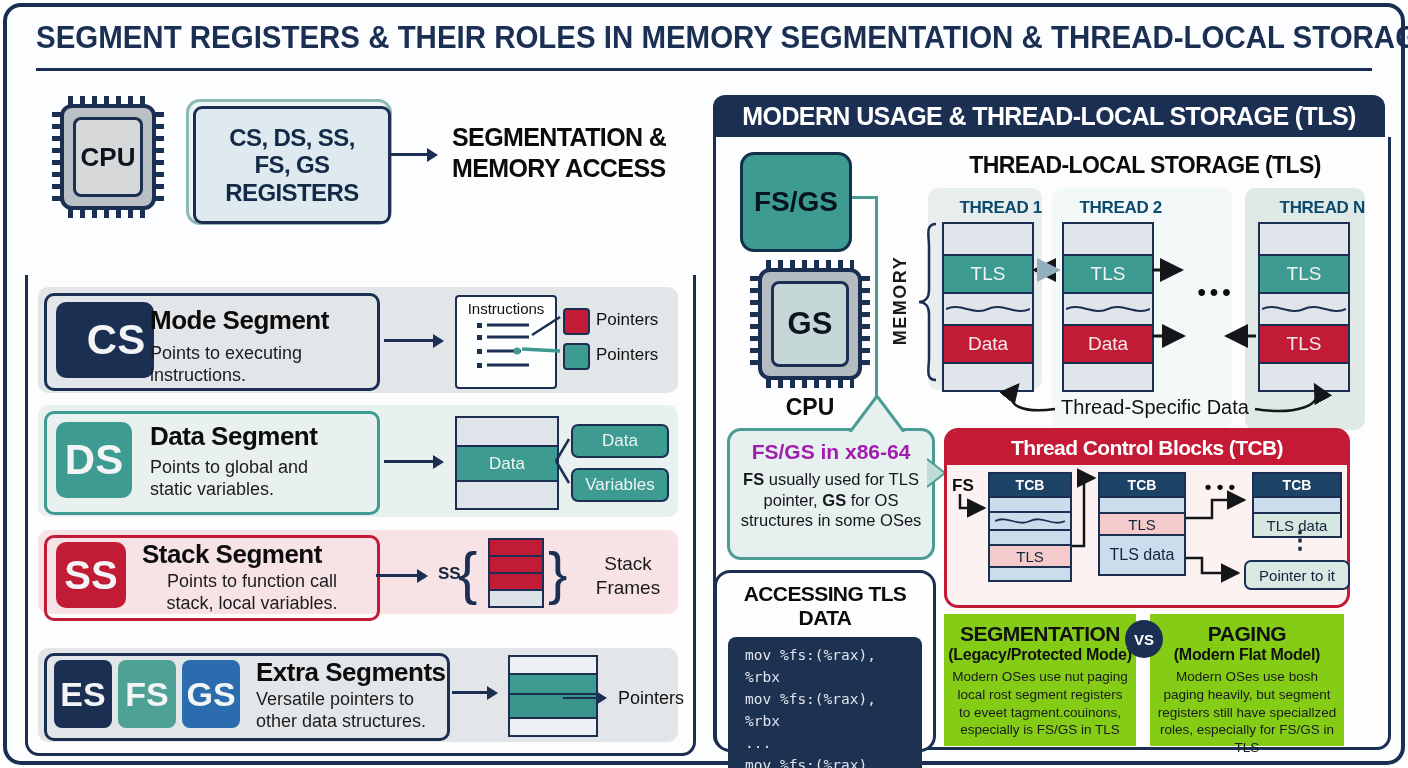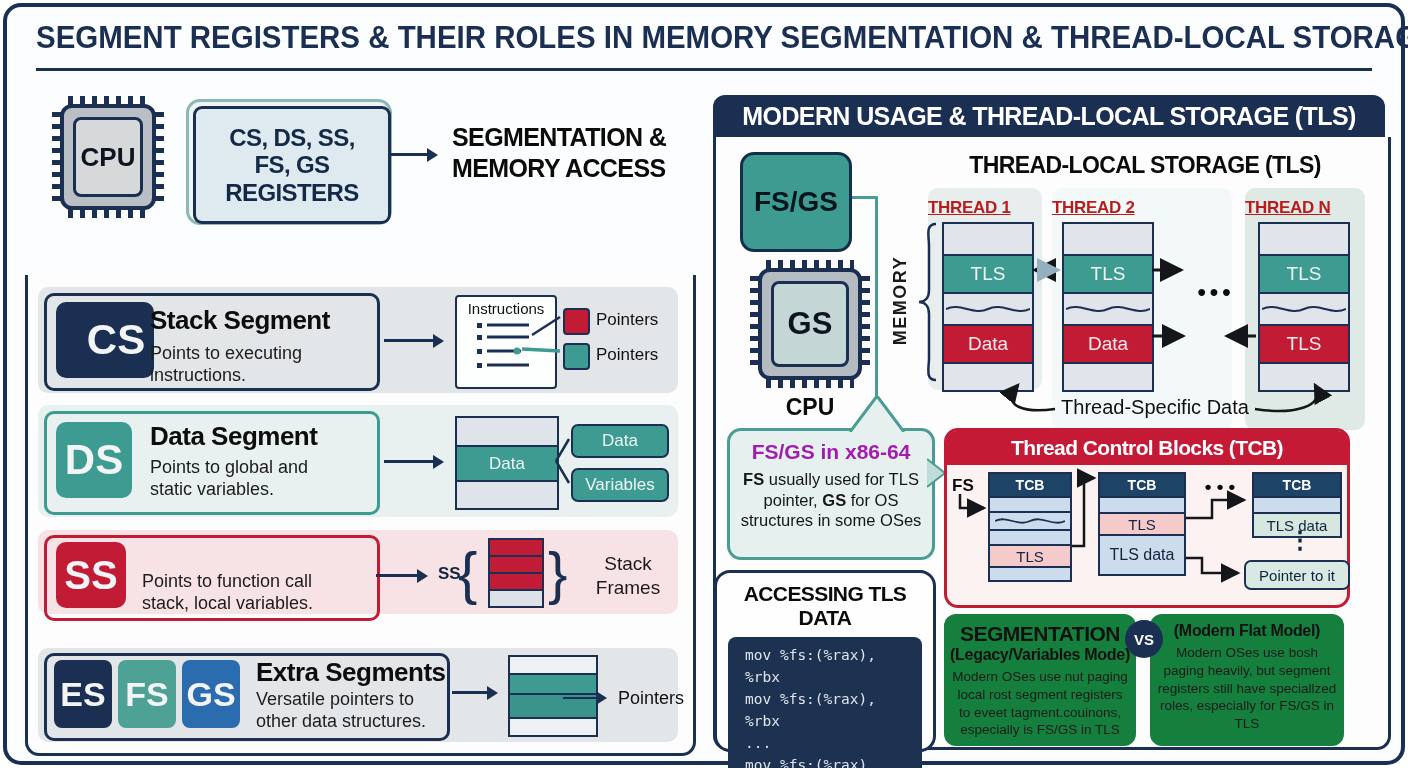--- a/index.html
+++ b/index.html
@@ -42,7 +42,7 @@
   .h30{height:30px;}.h36{height:36px;}.h26{height:26px;}
   .tc.teal{background:#3d9b92;color:#eef5f3;font-size:19px;}
   .tc.red{background:#c21b35;color:#f6eaec;font-size:19px;}
-  .thead{font-size:17px;font-weight:bold;color:#b91c1c;text-align:left;letter-spacing:-0.3px;text-decoration:underline;}
+  .thead{font-size:17px;font-weight:bold;color:#0c4a6e;text-align:right;letter-spacing:-0.3px;}
   
   .tcb{border:2.5px solid #1b2f52;background:#fff;}
   .tcb .hd{background:#1d4467;color:#fff;font-weight:bold;font-size:14px;height:22px;display:flex;align-items:center;justify-content:center;}

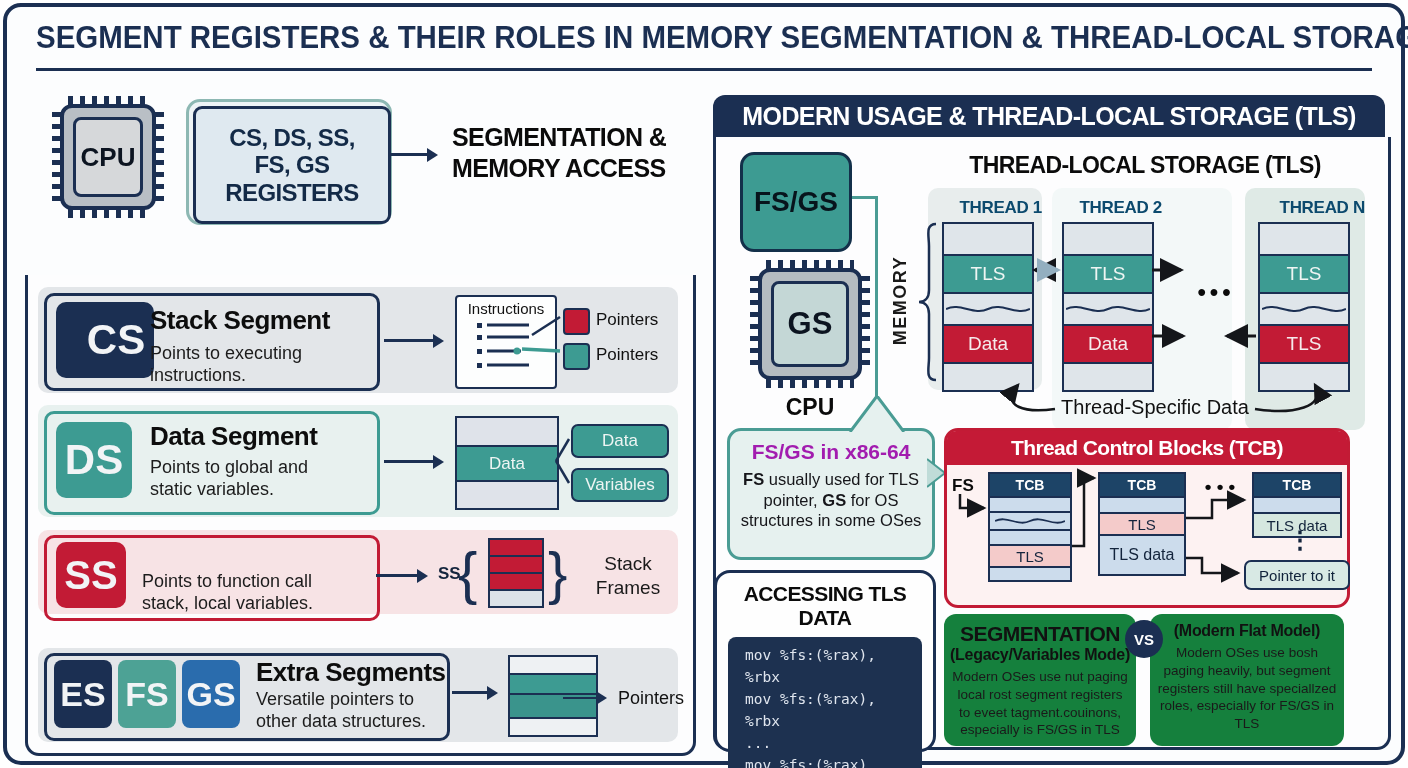--- a/index.html
+++ b/index.html
@@ -94,7 +94,7 @@
     <div class="abs badge" style="left:18px;top:15px;width:76px;height:76px;background:#1b2f52;font-size:42px;padding-left:22px;">
       <span>CS</span>
       </div>
-    <div class="abs rtitle" style="left:112px;top:18px;">Stack Segment</div>
+    <div class="abs rtitle" style="left:112px;top:18px;">Mode Segment</div>
     <div class="abs rdesc" style="left:112px;top:56px;width:220px;">Points to executing instructions.</div>
     <div class="abs arrow" style="left:346px;top:52px;width:56px;"></div>
     <div class="abs" style="left:417px;top:8px;width:98px;height:90px;background:#fdfefe;border:2.5px solid #1b2f52;border-radius:4px;text-align:center;">

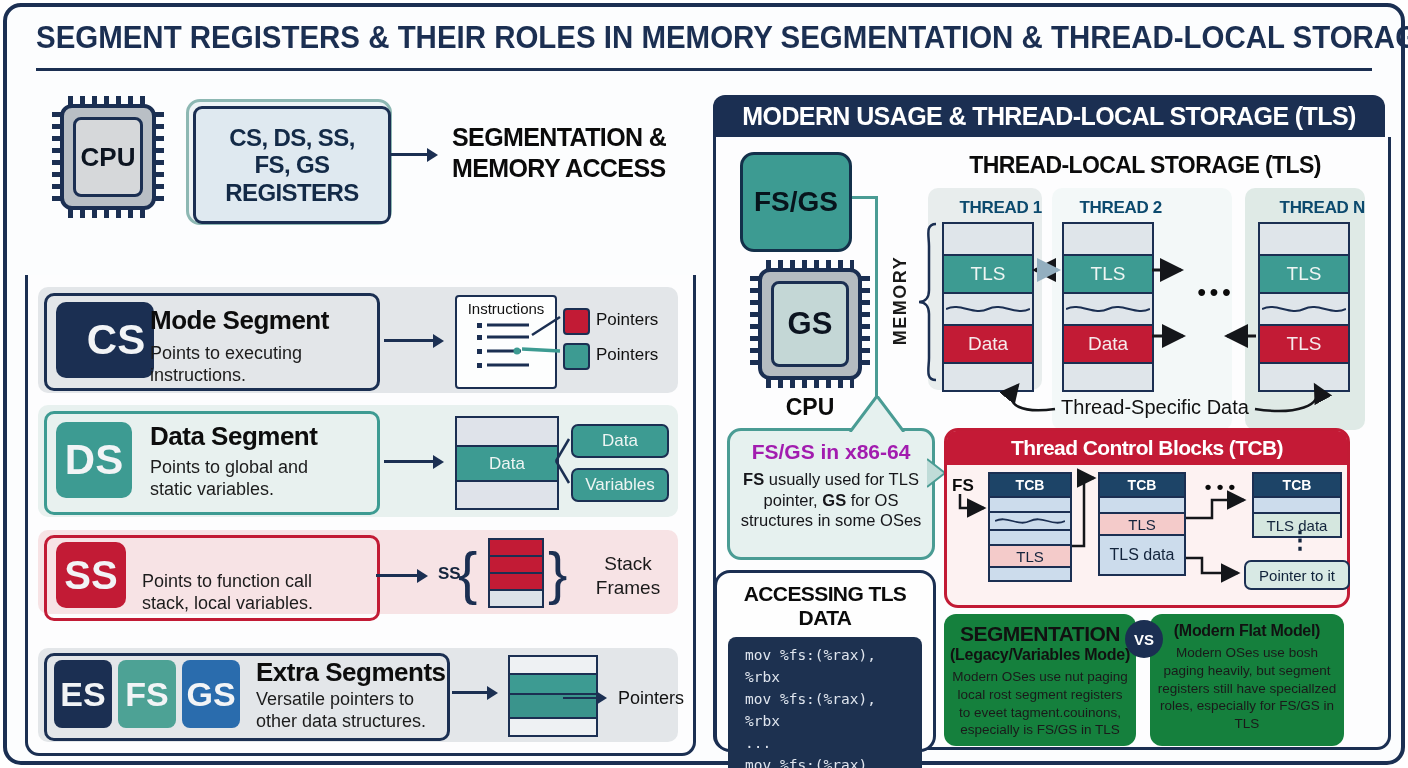--- a/index.html
+++ b/index.html
@@ -156,6 +156,7 @@
     <div class="abs badge" style="left:18px;top:12px;width:70px;height:66px;background:#c21b35;font-size:40px;">
       <span>SS</span>
       </div>
+    <div class="abs rtitle" style="left:104px;top:9px;">Stack Segment</div>
     <div class="abs rdesc" style="left:104px;top:41px;width:220px;">Points to function call stack, local variables.</div>
     <div class="abs arrow" style="left:338px;top:44px;width:48px;"></div>
     <div class="abs" style="left:400px;top:34px;font-size:17px;font-weight:bold;color:#13243c;">SS</div>

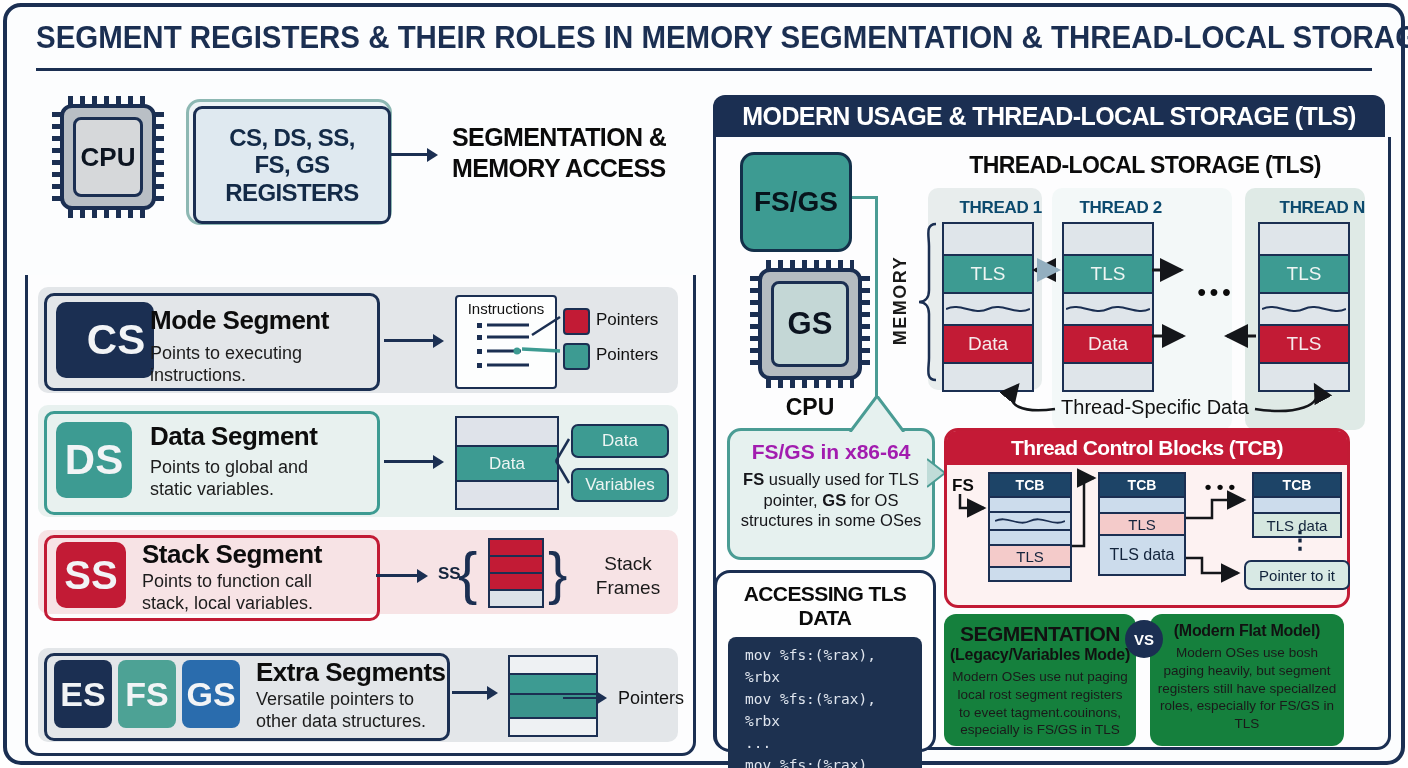--- a/index.html
+++ b/index.html
@@ -157,7 +157,7 @@
       <span>SS</span>
       </div>
     <div class="abs rtitle" style="left:104px;top:9px;">Stack Segment</div>
-    <div class="abs rdesc" style="left:104px;top:41px;width:220px;">Points to function call stack, local variables.</div>
+    <div class="abs rdesc" style="left:104px;top:41px;width:220px;text-align:center;">Points to function call stack, local variables.</div>
     <div class="abs arrow" style="left:338px;top:44px;width:48px;"></div>
     <div class="abs" style="left:400px;top:34px;font-size:17px;font-weight:bold;color:#13243c;">SS</div>
     <div class="abs brace" style="left:420px;top:4px;font-size:58px;line-height:78px;">{</div>

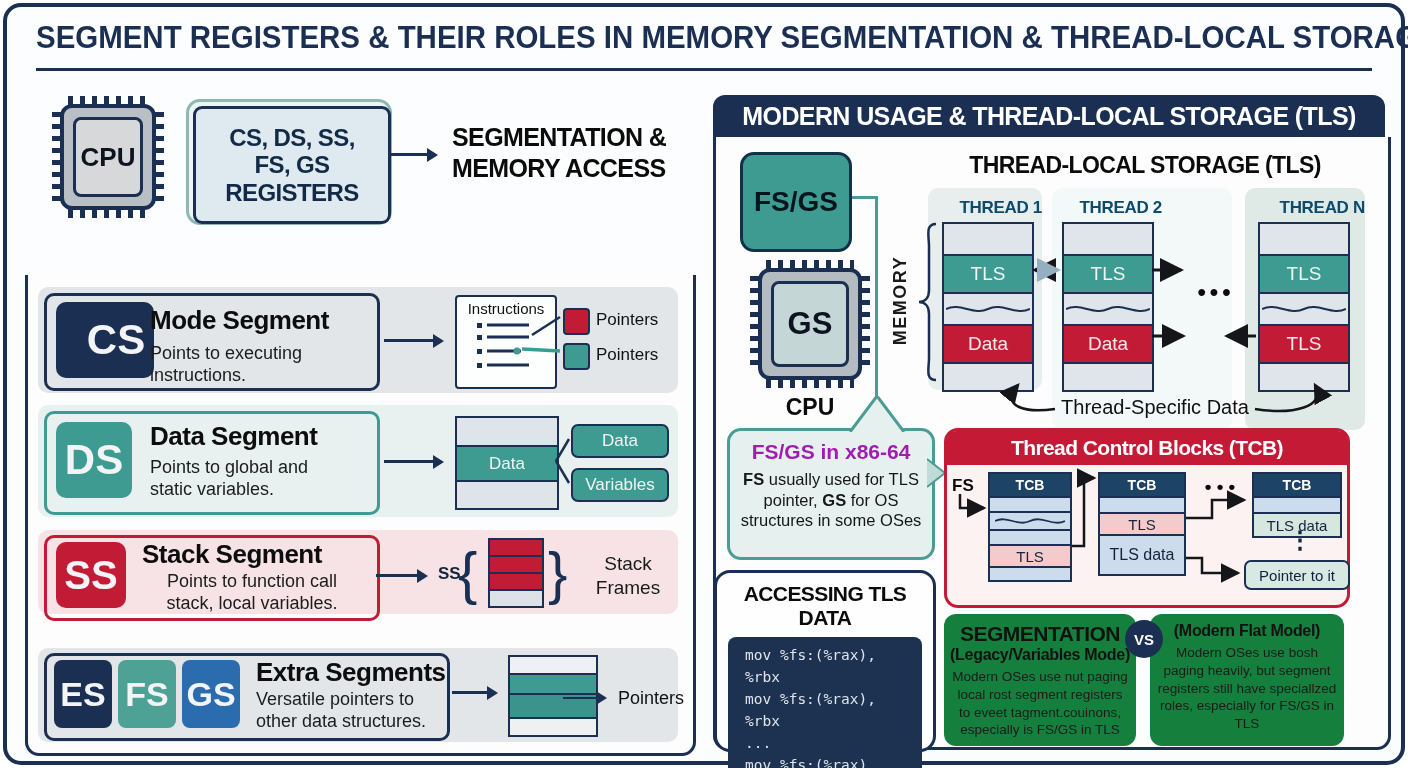--- a/index.html
+++ b/index.html
@@ -50,7 +50,7 @@
   .tcb .pink{background:#f4cbca;}
   .mono{font-family:"DejaVu Sans Mono","Liberation Mono",monospace;}
   .codebox{background:#1d3150;border-radius:8px;color:#dfe5ee;font-size:14.5px;line-height:22px;padding:7px 17px;}
-  .cmp-card{background:#15803d;border-radius:12px;text-align:center;}
+  .cmp-card{background:#84cc16;border-radius:0;text-align:center;}
   .cmp-title{font-size:21px;font-weight:bold;letter-spacing:-0.5px;}
   .cmp-sub{font-size:16px;font-weight:bold;letter-spacing:-0.3px;}
   .cmp-body{font-size:13.5px;line-height:1.32;color:#1a1a1a;margin-top:4px;}

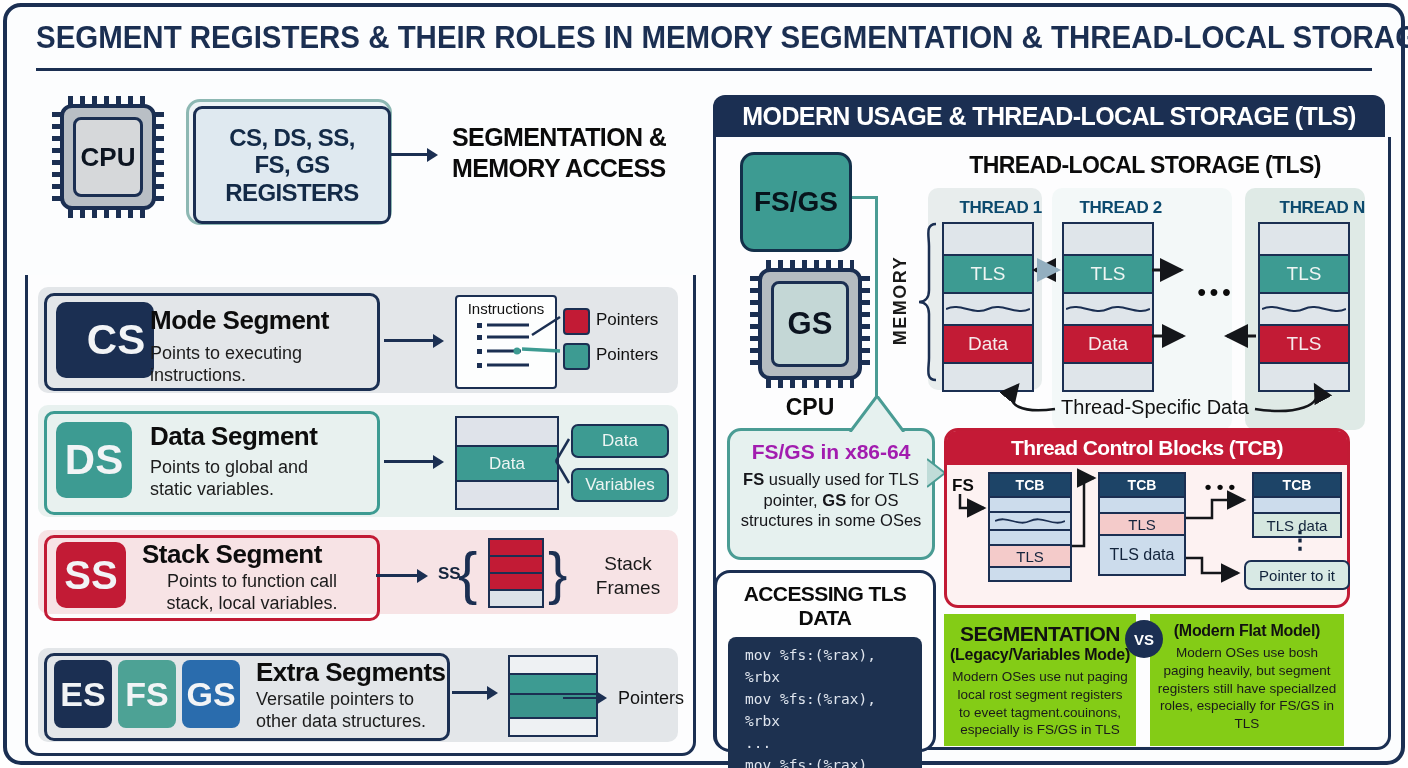--- a/index.html
+++ b/index.html
@@ -392,6 +392,7 @@
     <div class="cmp-body" style="padding:0 7px;">Modern OSes use nut paging local rost segment registers to eveet tagment.couinons, especially is FS/GS in TLS</div>
   </div>
   <div class="abs cmp-card" style="left:1150px;top:614px;width:194px;height:132px;padding-top:8px;box-sizing:border-box;">
+    <div class="cmp-title">PAGING</div>
     <div class="cmp-sub">(Modern Flat Model)</div>
     <div class="cmp-body" style="padding:0 7px;">Modern OSes use bosh paging heavily, but segment registers still have speciallzed roles, especially for FS/GS in TLS</div>
   </div>

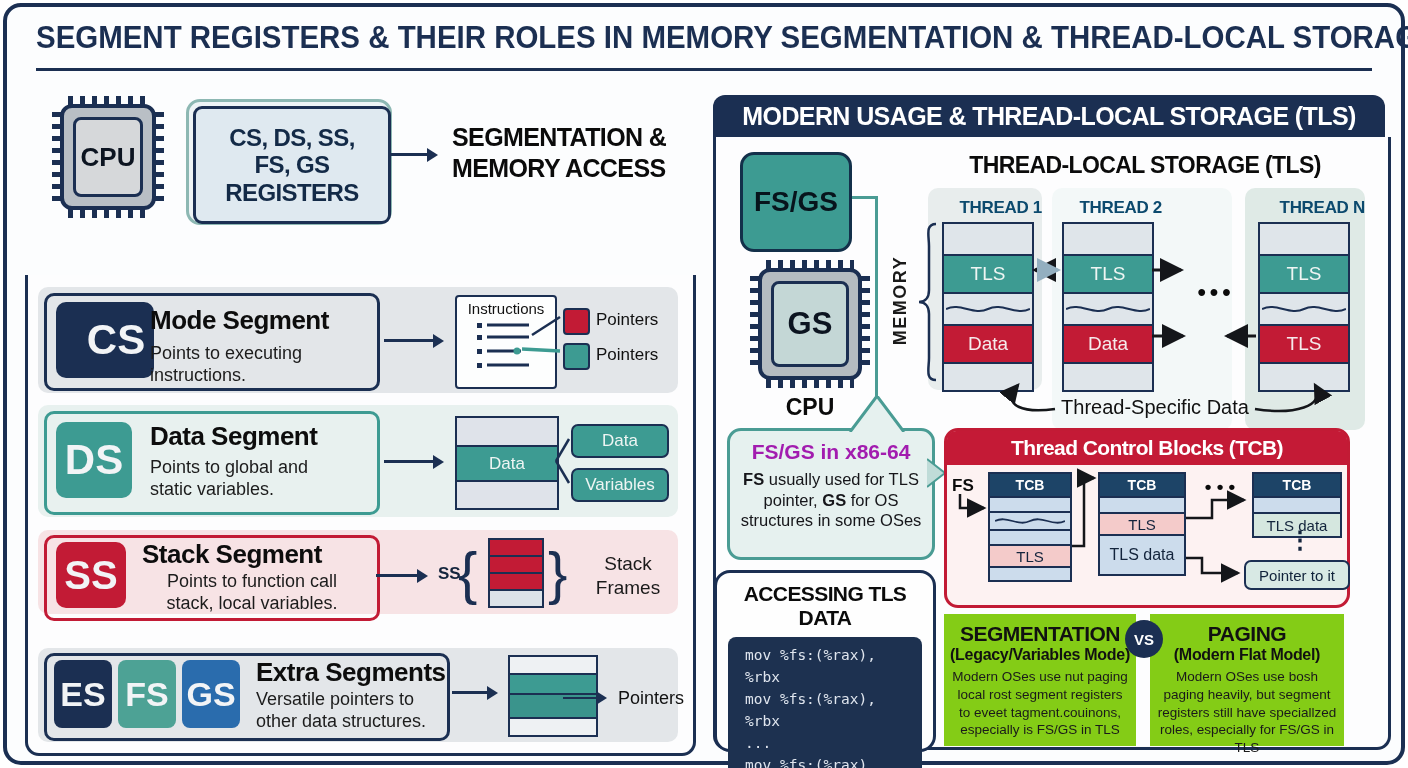--- a/index.html
+++ b/index.html
@@ -388,7 +388,7 @@
 
   <div class="abs cmp-card" style="left:944px;top:614px;width:192px;height:132px;padding-top:8px;box-sizing:border-box;">
     <div class="cmp-title">SEGMENTATION</div>
-    <div class="cmp-sub">(Legacy/Variables Mode)</div>
+    <div class="cmp-sub">(Legacy/Protected Mode)</div>
     <div class="cmp-body" style="padding:0 7px;">Modern OSes use nut paging local rost segment registers to eveet tagment.couinons, especially is FS/GS in TLS</div>
   </div>
   <div class="abs cmp-card" style="left:1150px;top:614px;width:194px;height:132px;padding-top:8px;box-sizing:border-box;">

